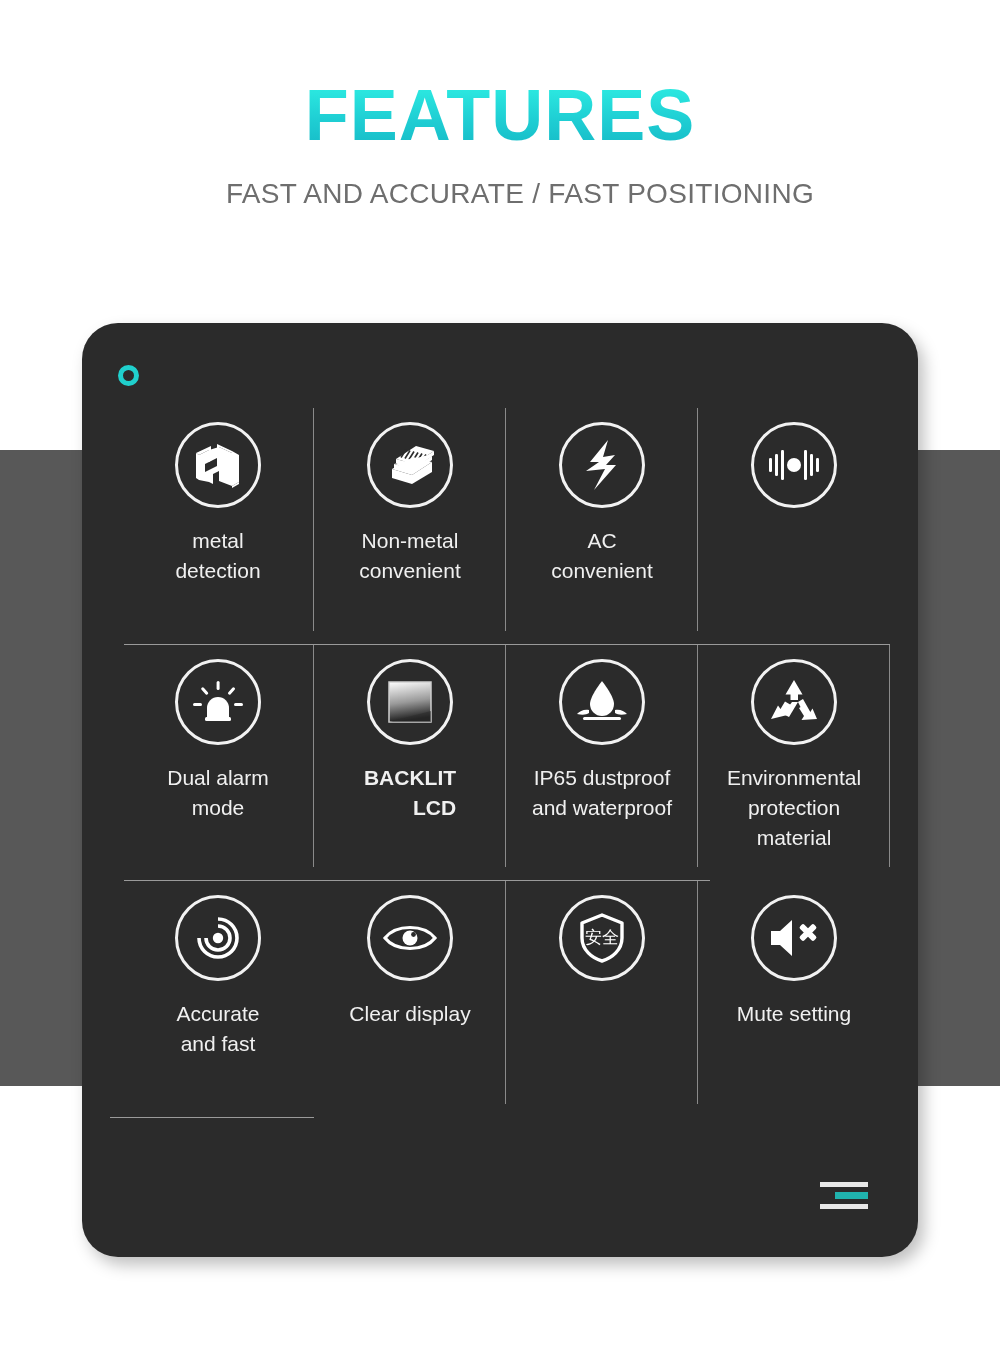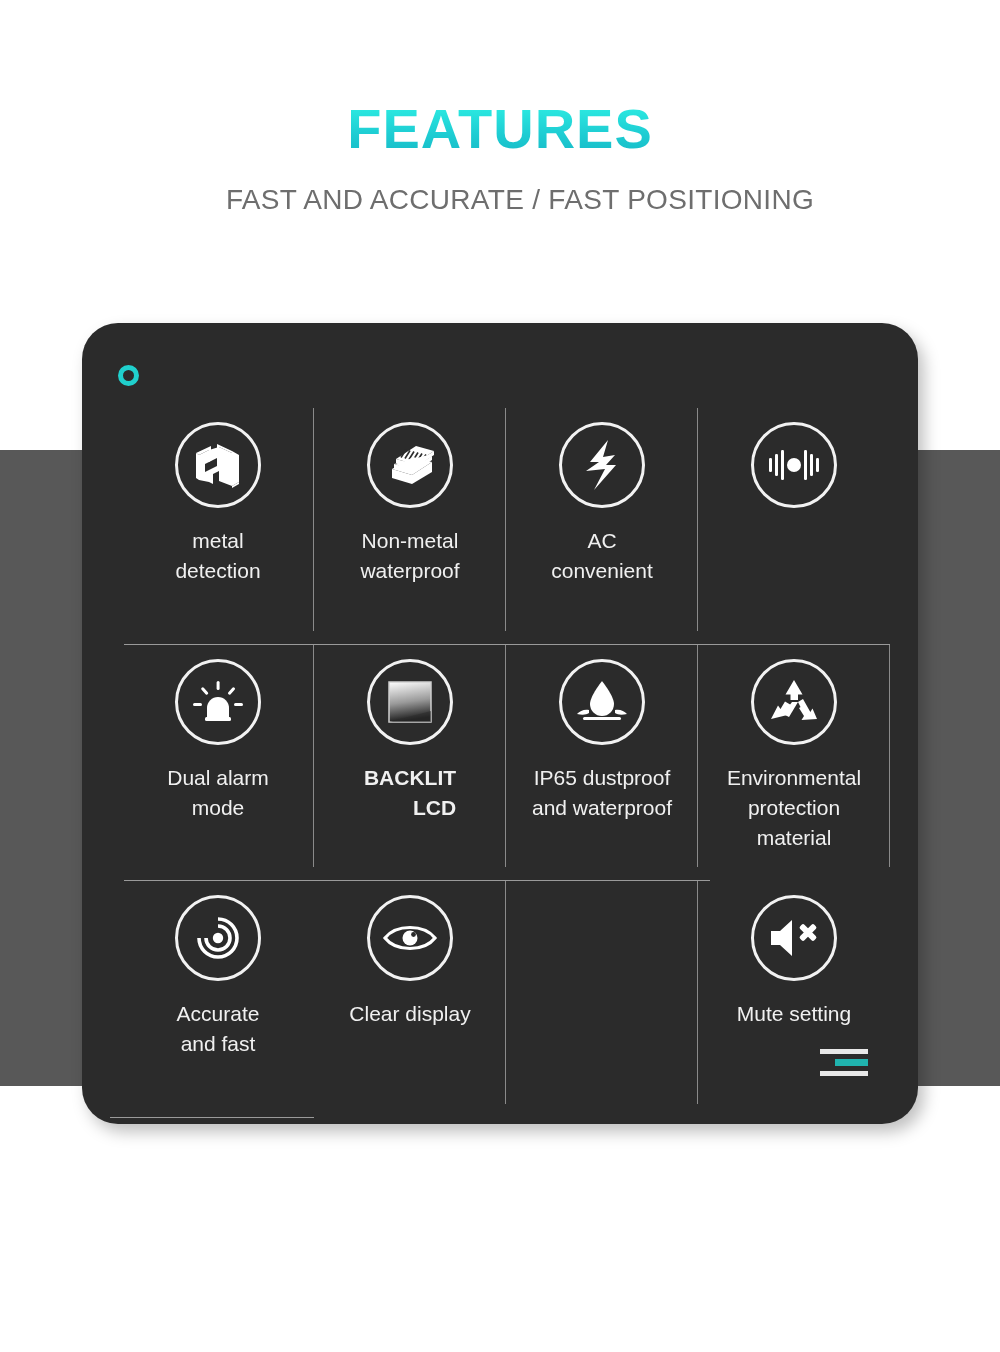--- a/index.html
+++ b/index.html
@@ -37,8 +37,8 @@
   }
 
   .title {
-    margin-top: 101px;
-    font-size: 56px;
+    margin-top: 79px;
+    font-size: 72px;
     font-weight: bold;
     letter-spacing: 1px;
     line-height: 1;

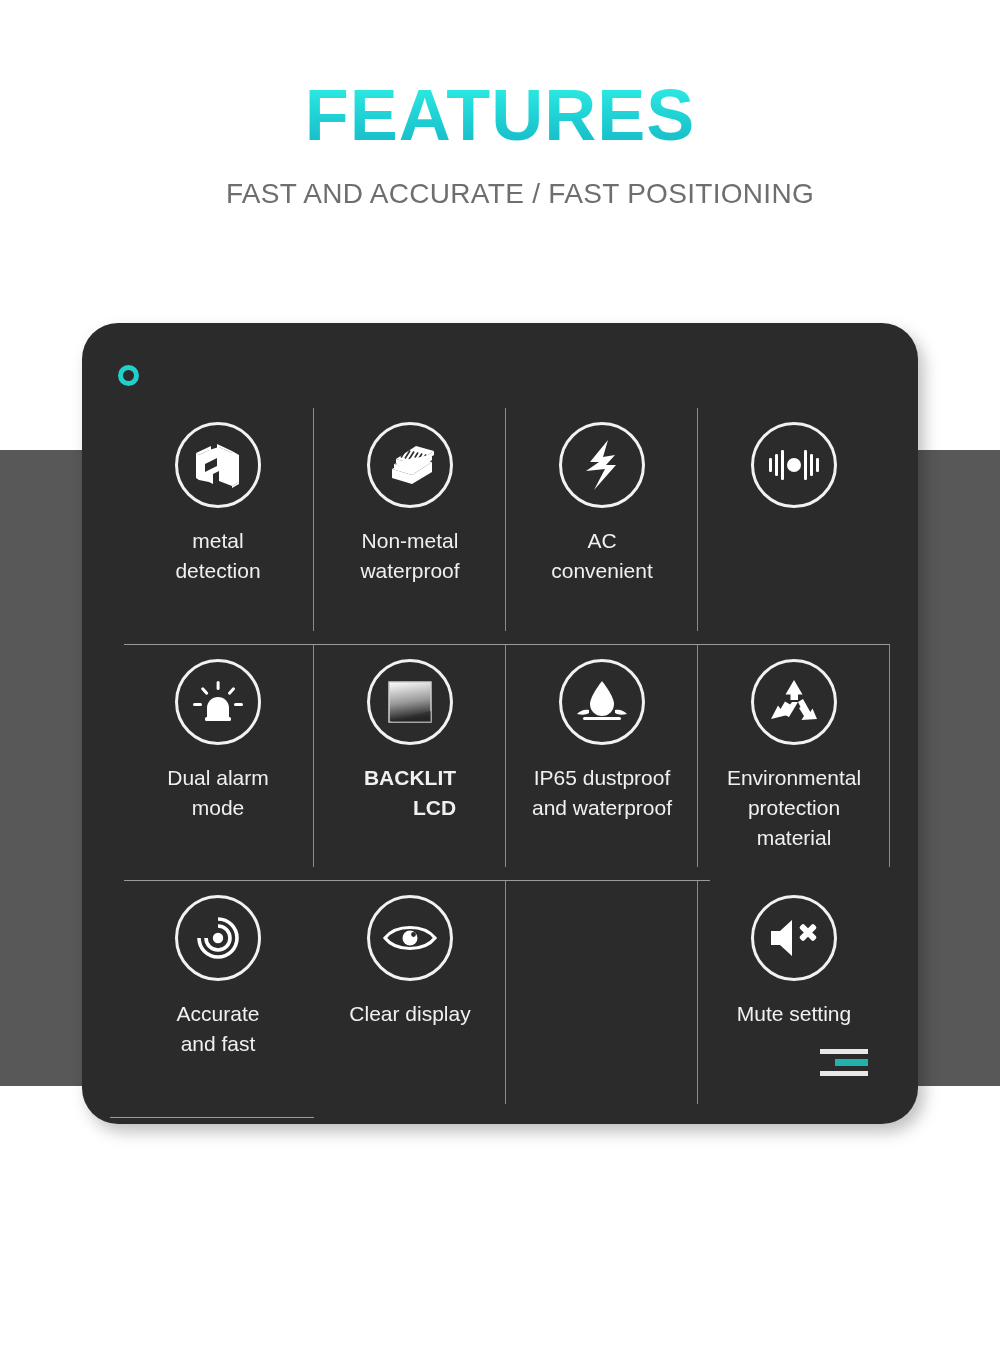--- a/index.html
+++ b/index.html
@@ -65,7 +65,7 @@
     left: 82px;
     top: 323px;
     width: 836px;
-    height: 801px;
+    height: 934px;
     background: #2b2b2b;
     border-radius: 36px;
     box-shadow: 6px 8px 16px rgba(0,0,0,0.25);

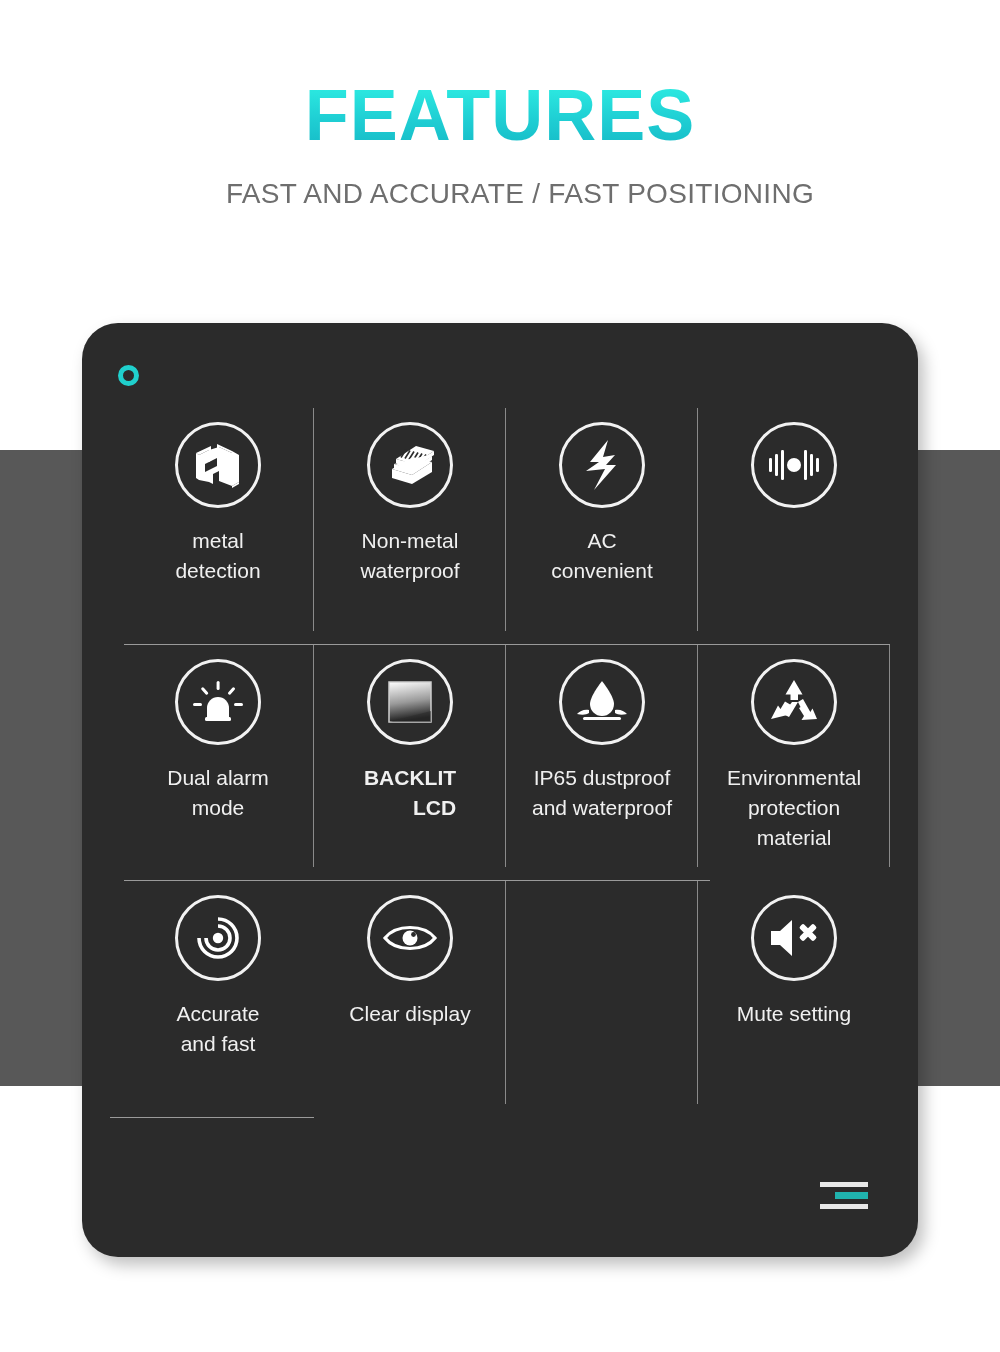--- a/index.html
+++ b/index.html
@@ -232,7 +232,7 @@
         </svg>
       </div>
       <div class="cell-label">Non-metal
-waterproof</div>
+convenient</div>
     </div>
 
     <div class="cell vdiv hdiv">

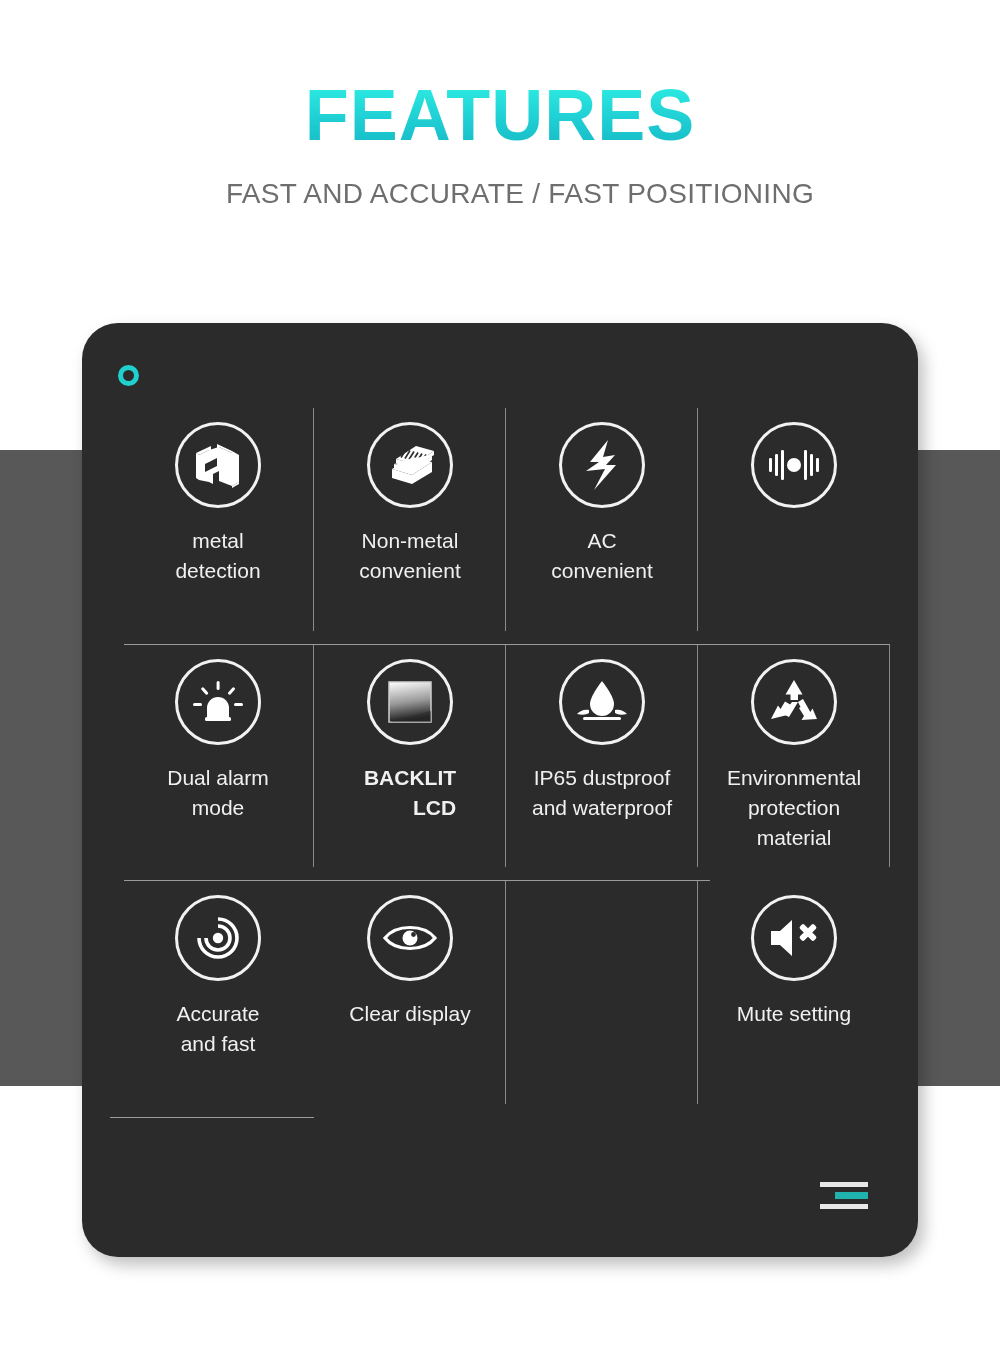--- a/index.html
+++ b/index.html
@@ -366,6 +366,12 @@
     </div>
 
     <div class="cell vdiv">
+      <div class="icon-ring">
+        <svg width="48" height="52" viewBox="0 0 48 52">
+          <path d="M24 3 L44 11 L44 26 C44 38 34 46 24 49 C14 46 4 38 4 26 L4 11 Z" fill="none" stroke="#fff" stroke-width="3.4" stroke-linejoin="round"></path>
+          <text x="24" y="31" text-anchor="middle" fill="#fff" font-size="17" font-family="'DejaVu Sans', sans-serif">安全</text>
+        </svg>
+      </div>
     </div>
 
     <div class="cell last">

